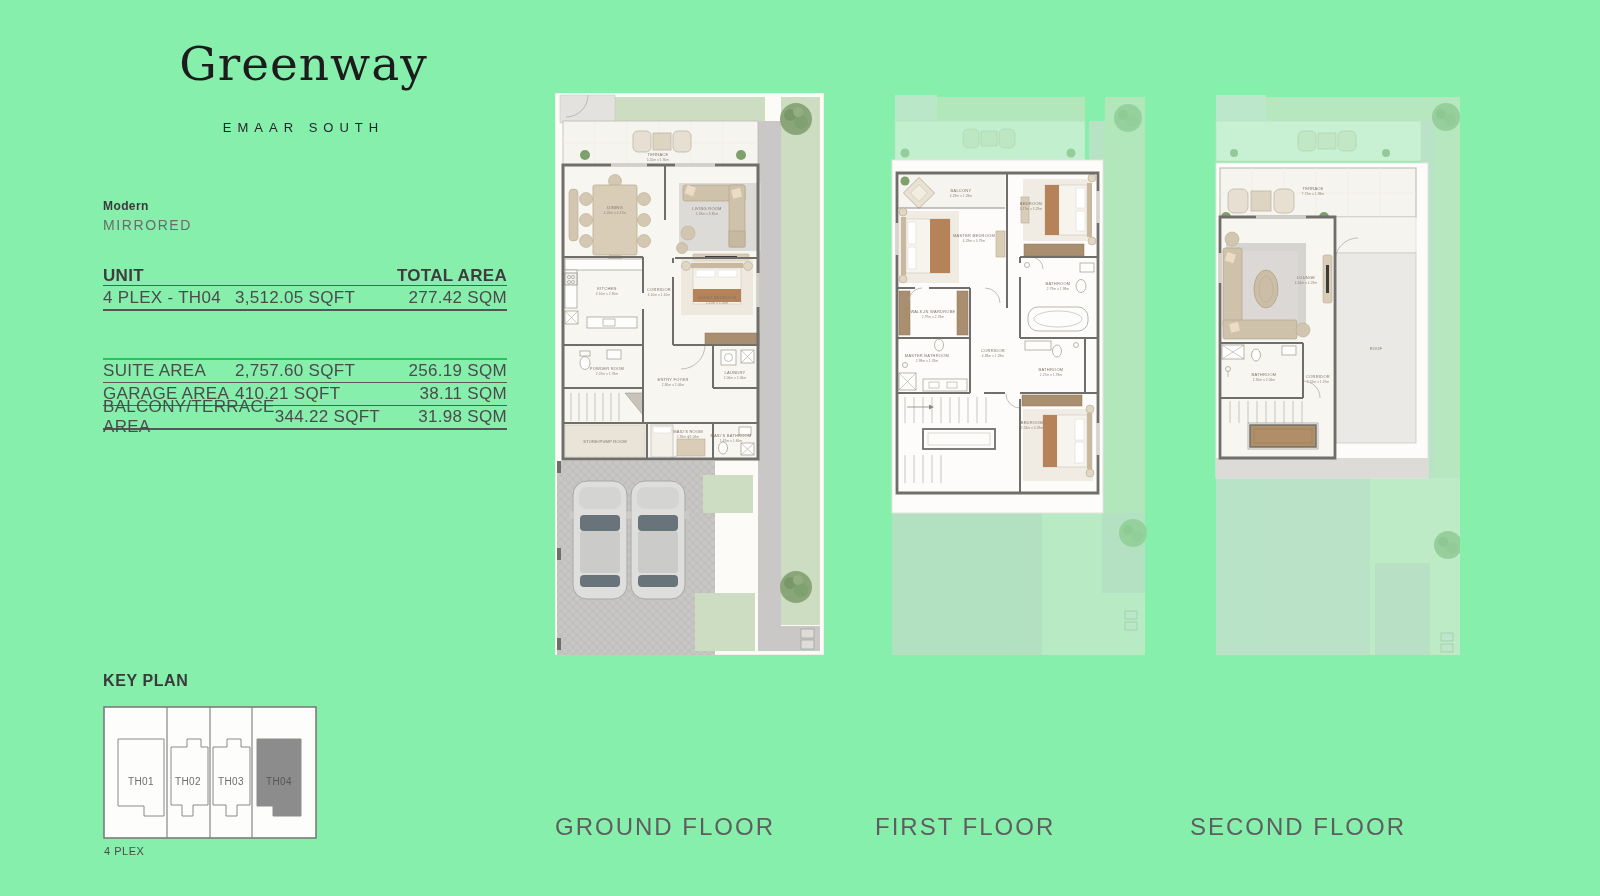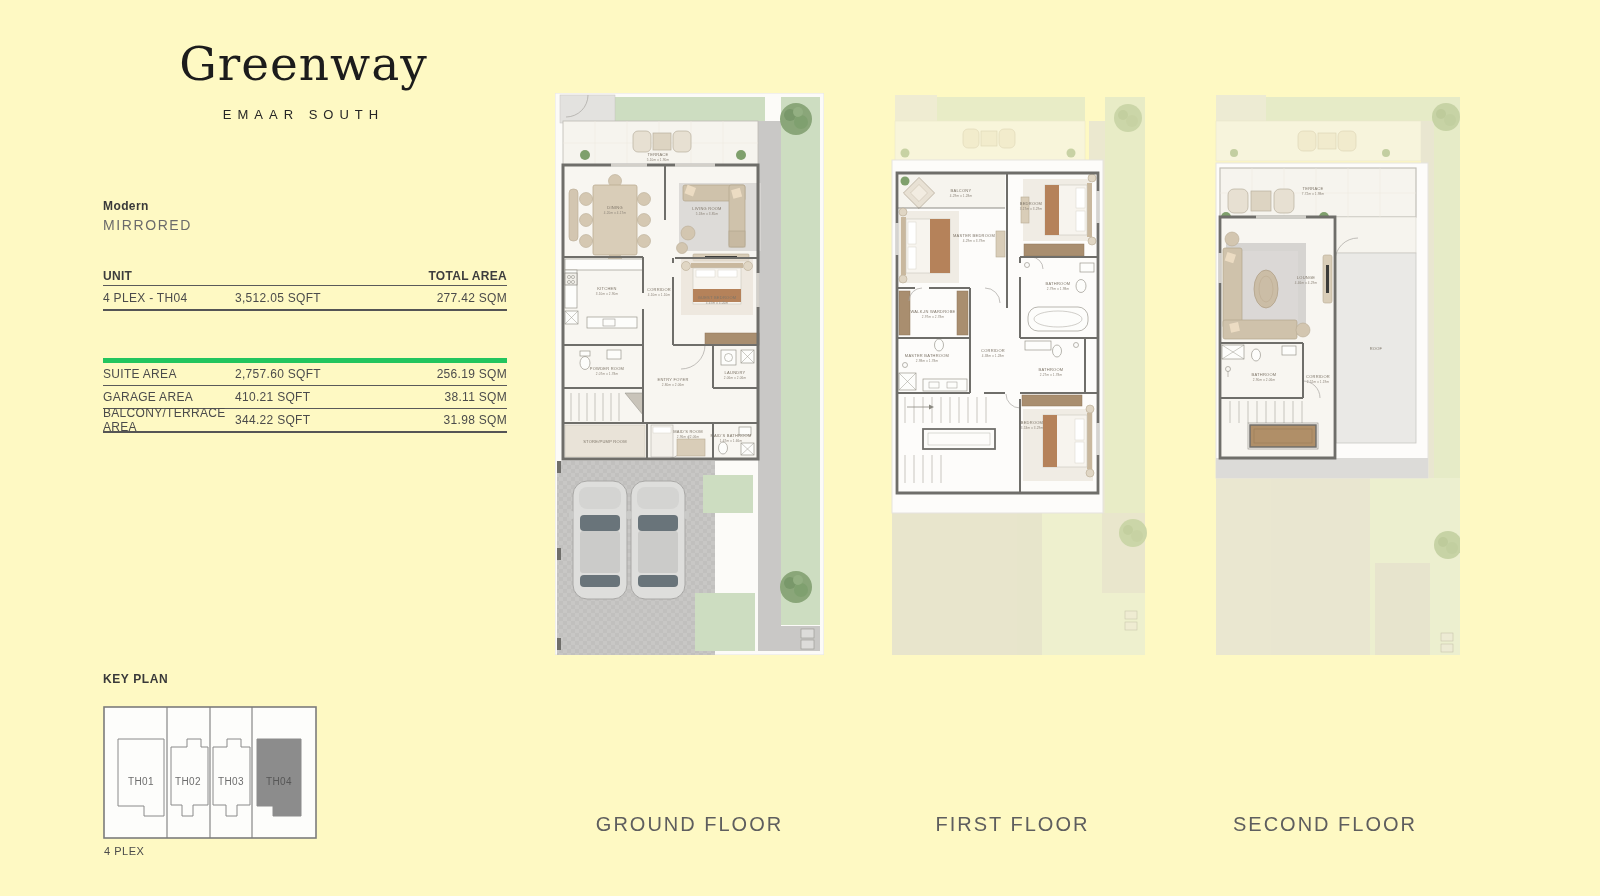--- a/index.html
+++ b/index.html
@@ -4,7 +4,7 @@
 <style>
   html,body{margin:0;padding:0;}
   body{width:1600px;height:896px;background:#f4f3f1;font-family:"Liberation Sans",sans-serif;overflow:hidden;}
-  #app{position:relative;width:1600px;height:896px;background:#fef9c3;}
+  #app{position:relative;width:1600px;height:896px;background:#86efac;}
   
   .brand-block{position:absolute;left:96px;top:40px;width:415px;text-align:center;}
   .brand-name{font-family:"DejaVu Serif",serif;font-size:47px;color:#1c1c1c;letter-spacing:1px;line-height:1;}

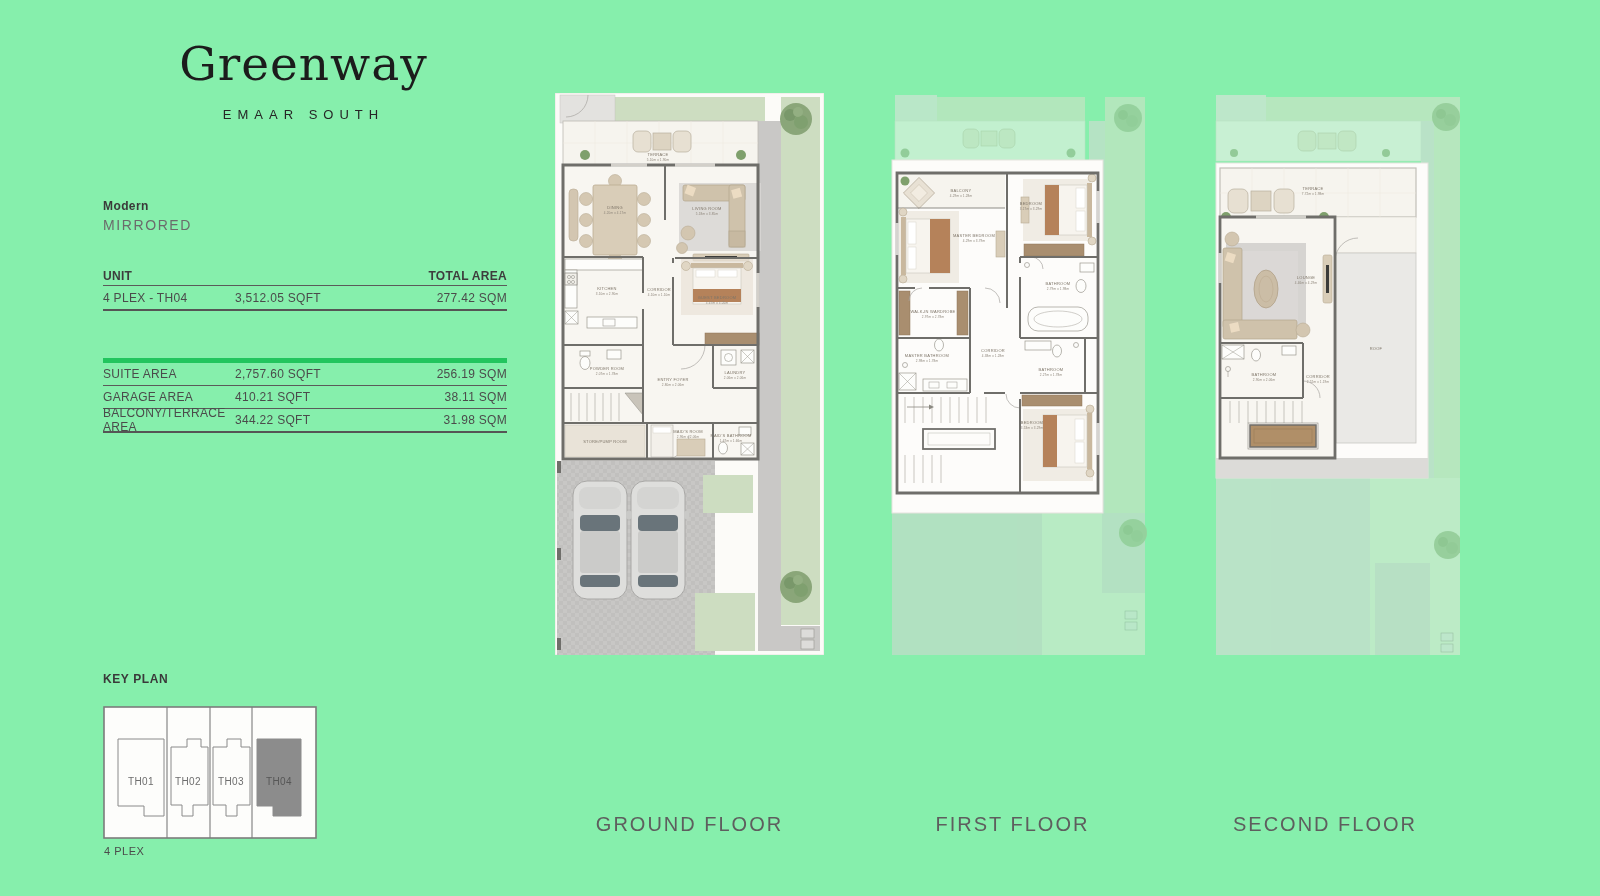--- a/index.html
+++ b/index.html
@@ -8,7 +8,7 @@
   
   .brand-block{position:absolute;left:96px;top:40px;width:415px;text-align:center;}
   .brand-name{font-family:"DejaVu Serif",serif;font-size:47px;color:#1c1c1c;letter-spacing:1px;line-height:1;}
-  .brand-tagline{margin-top:20px;font-size:13px;color:#262626;letter-spacing:6px;font-weight:500;}
+  .brand-tagline{margin-top:33px;font-size:13px;color:#262626;letter-spacing:6px;font-weight:500;}
   .unit-block{position:absolute;left:103px;top:199px;width:404px;color:#4c4c4c;}
   .unit-collection{font-size:12px;font-weight:bold;color:#3a3a3a;letter-spacing:.4px;}
   .unit-title{margin-top:9px;font-size:23px;letter-spacing:2.5px;color:#4f4f4f;font-weight:400;}

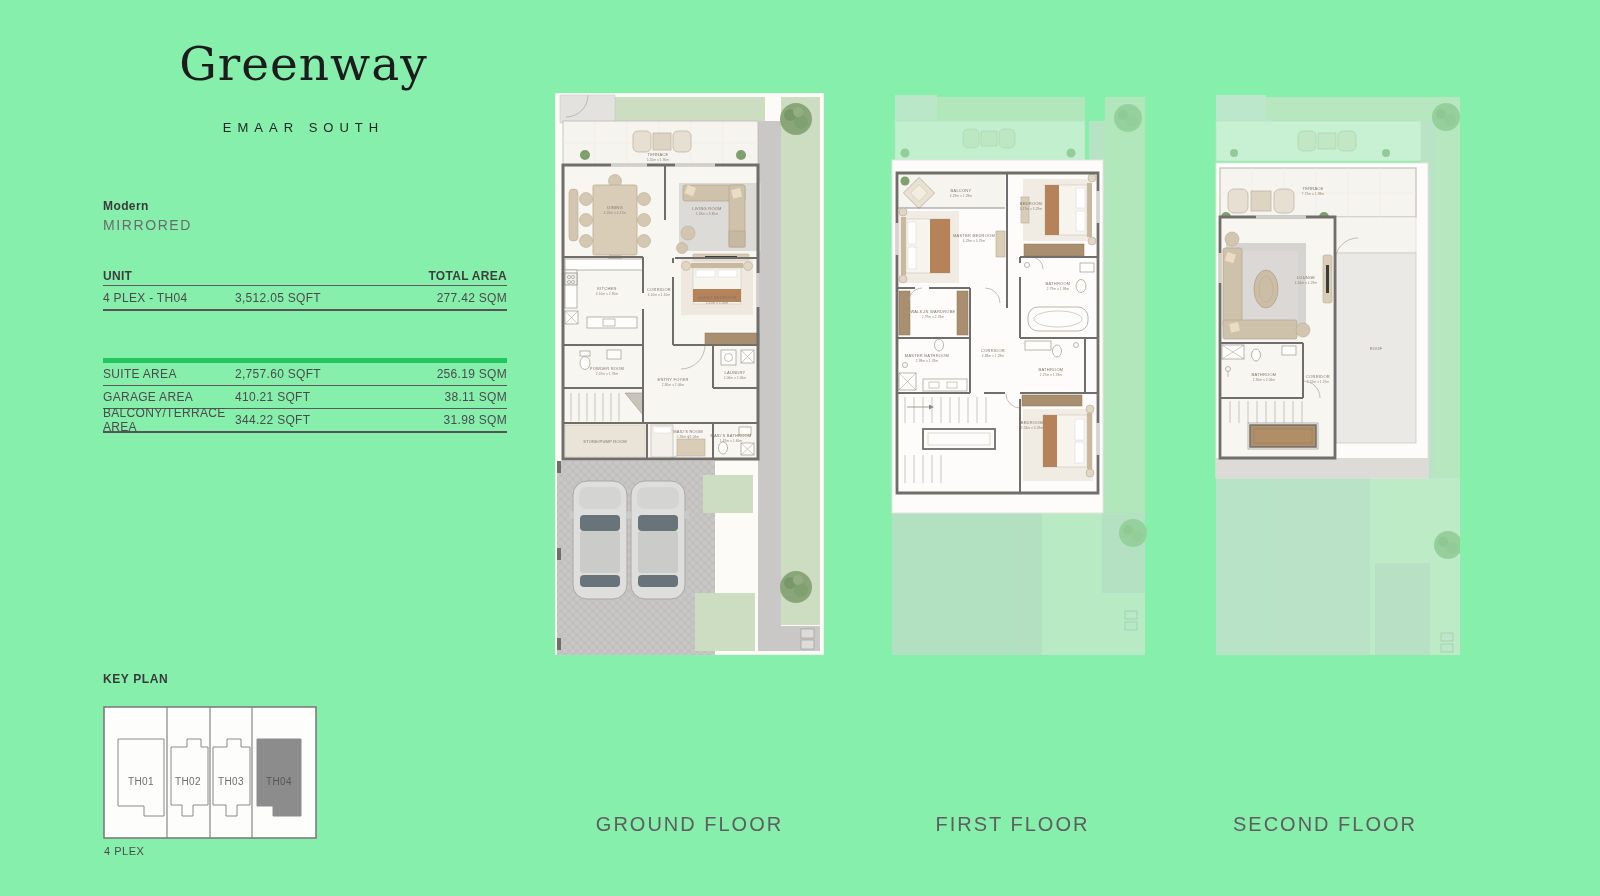--- a/index.html
+++ b/index.html
@@ -14,7 +14,7 @@
   .unit-title{margin-top:9px;font-size:23px;letter-spacing:2.5px;color:#4f4f4f;font-weight:400;}
   .unit-variant{margin-top:4px;font-size:14px;letter-spacing:1.6px;color:#6b6b6b;}
   
-  .area-table{position:absolute;left:103px;top:266px;width:404px;font-size:12px;color:#4b4b4b;letter-spacing:.3px;}
+  .area-table{position:absolute;left:103px;top:266px;width:404px;font-size:17px;color:#4b4b4b;letter-spacing:.3px;}
   .tr{display:flex;align-items:center;}
   .tr .c-label{flex:1;text-align:left;}
   .tr .c-sqft{width:160px;text-align:left;}

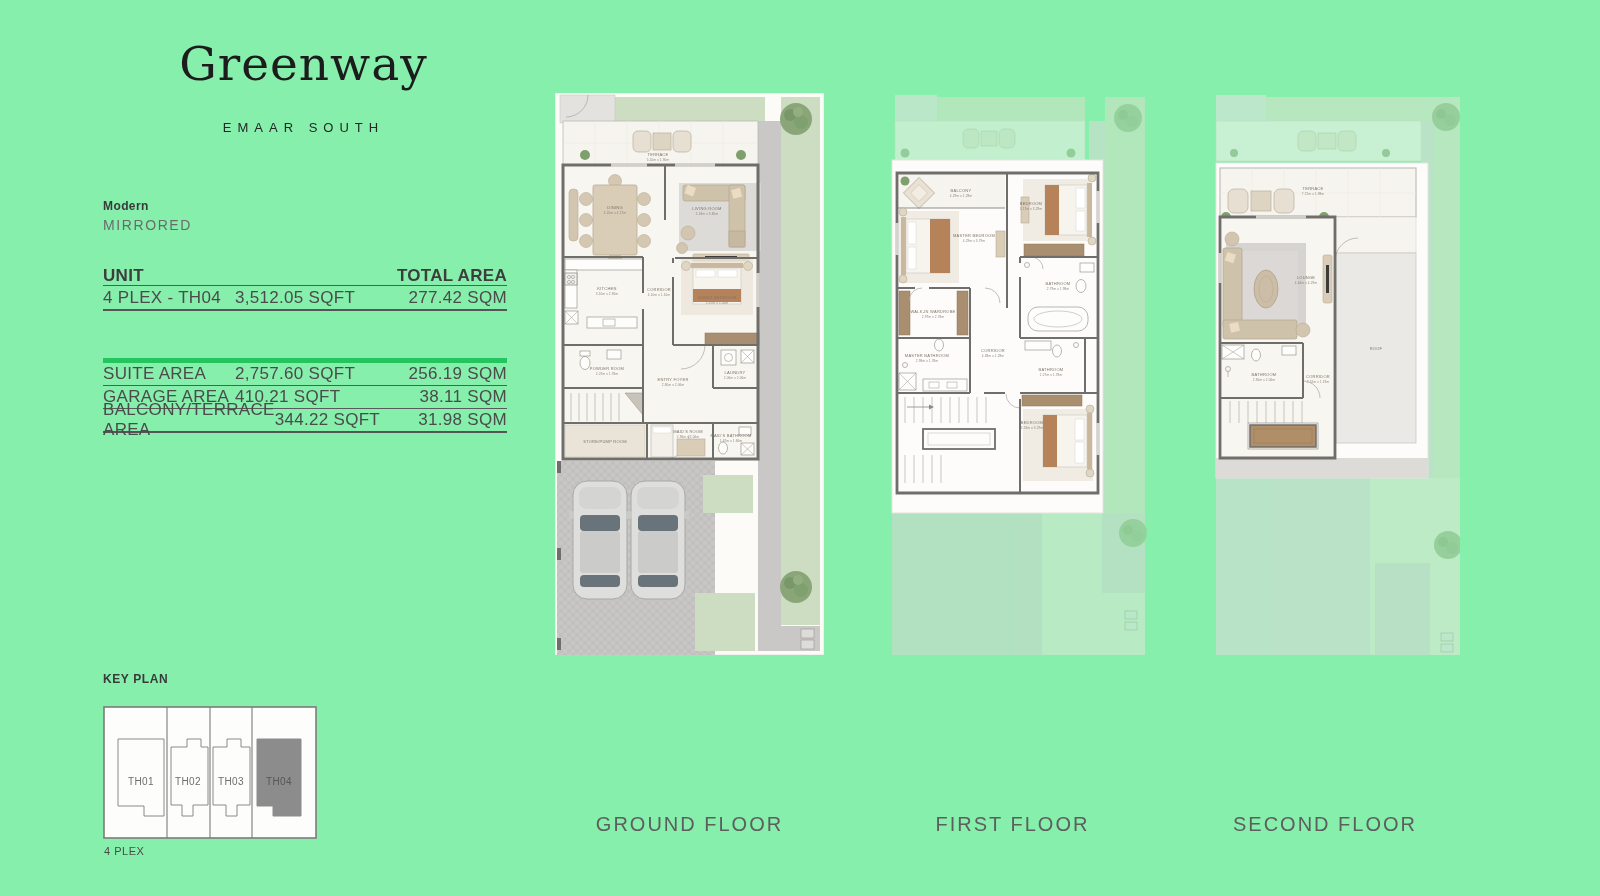--- a/index.html
+++ b/index.html
@@ -23,7 +23,7 @@
   .thead .c-total{width:272px;text-align:right;}
   .unit-row{height:23px;border-bottom:2px solid #555;}
   .table-gap{height:47px;}
-  .sub-rows{border-top:5px solid #22c55e;}
+  .sub-rows{border-top:2px solid #22c55e;}
   .sub-rows .tr{height:22px;border-bottom:1px solid #5a5a5a;}
   .sub-rows .tr:last-child{border-bottom:2px solid #555;}
   

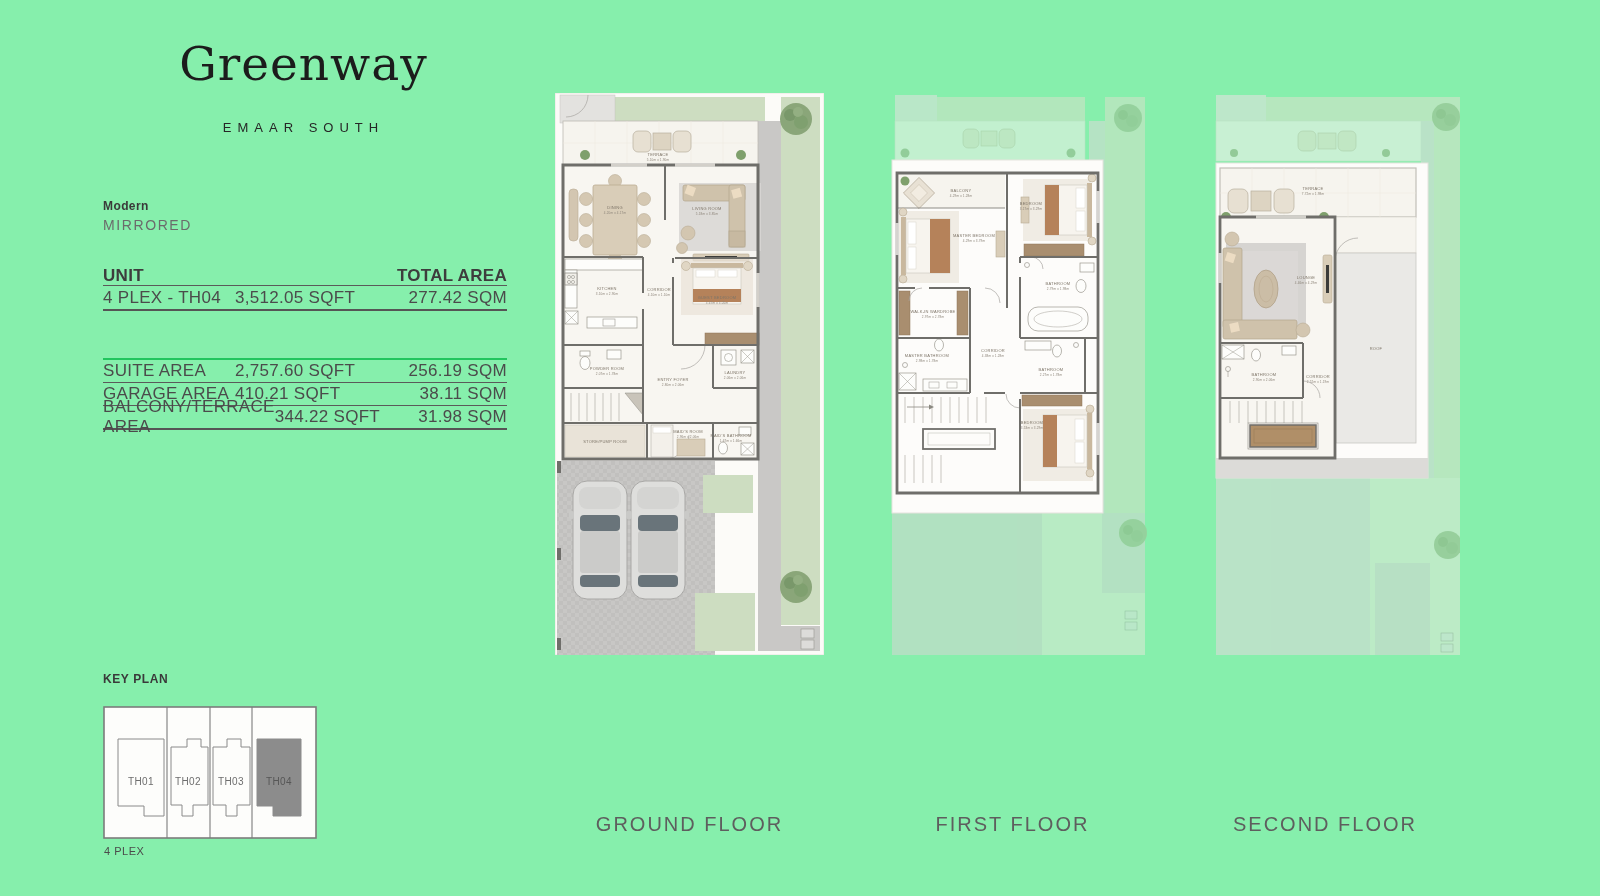--- a/index.html
+++ b/index.html
@@ -27,7 +27,7 @@
   .sub-rows .tr{height:22px;border-bottom:1px solid #5a5a5a;}
   .sub-rows .tr:last-child{border-bottom:2px solid #555;}
   
-  .keyplan-title{position:absolute;left:103px;top:672px;font-size:12px;font-weight:bold;color:#3a3a3a;letter-spacing:.6px;}
+  .keyplan-title{position:absolute;left:103px;top:672px;font-size:16px;font-weight:bold;color:#3a3a3a;letter-spacing:.6px;}
   .keyplan-svg{position:absolute;left:103px;top:706px;}
   .keyplan-caption{position:absolute;left:104px;top:845px;font-size:11px;color:#4b4b4b;letter-spacing:.5px;}
   .kp-label{font-size:10px;fill:#6e6e6e;letter-spacing:.4px;}

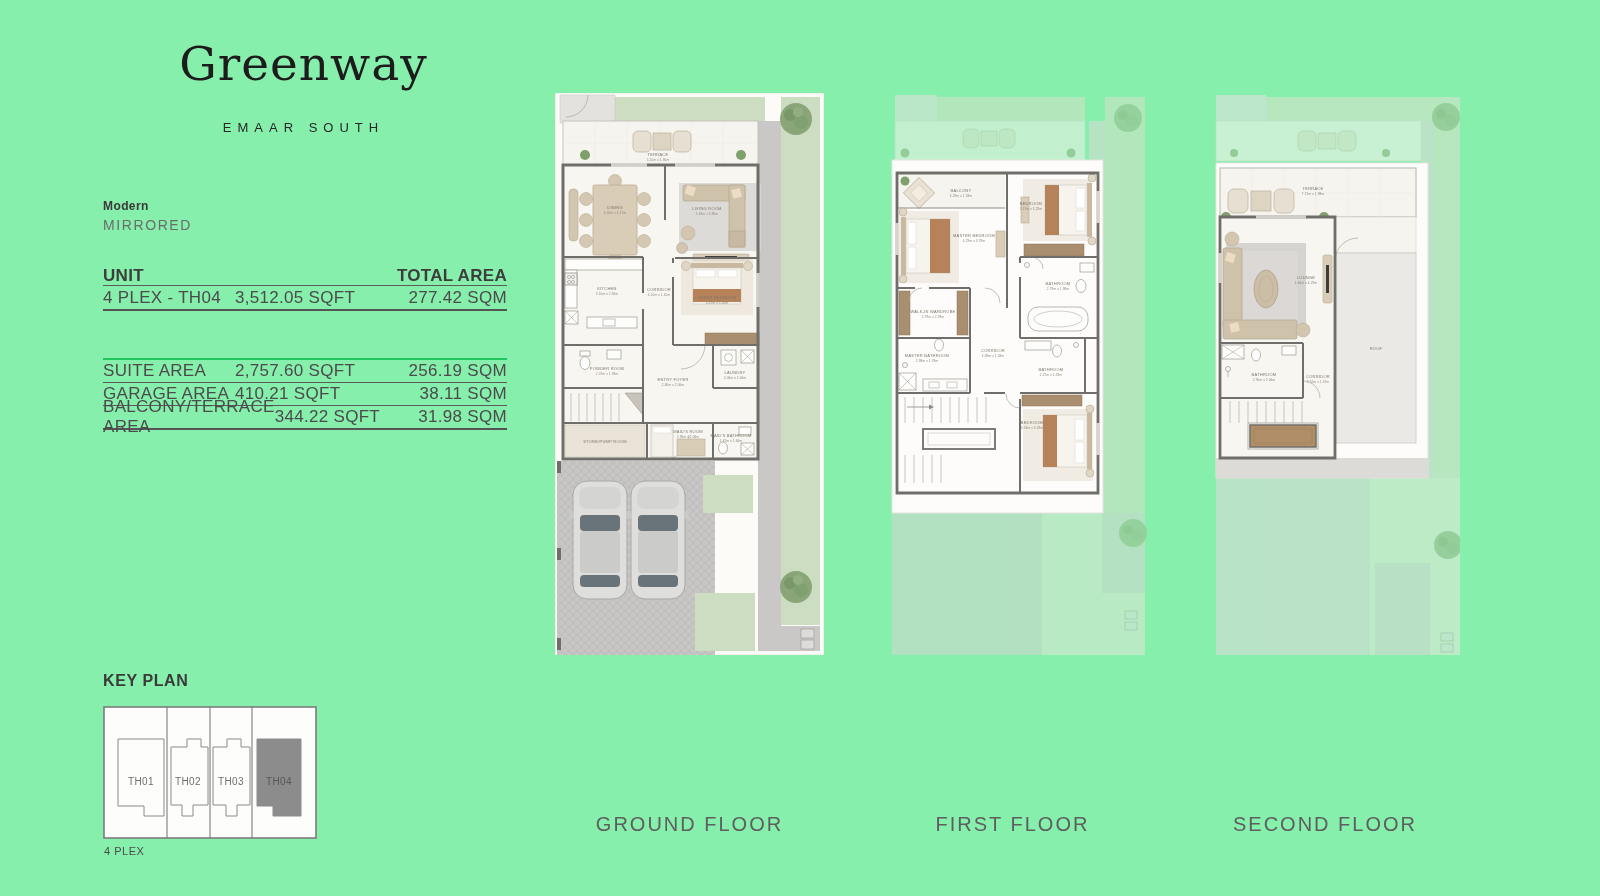--- a/index.html
+++ b/index.html
@@ -37,7 +37,7 @@
   .plan-ground{left:555px;}
   .plan-first{left:875px;}
   .plan-second{left:1190px;}
-  .floor-label{position:absolute;top:813px;text-align:center;font-size:20px;letter-spacing:2px;color:#5e5e5e;font-weight:300;}
+  .floor-label{position:absolute;top:813px;text-align:left;font-size:24px;letter-spacing:2px;color:#5e5e5e;font-weight:300;}
   .fl-ground{left:555px;width:269px;}
   .fl-first{left:875px;width:275px;}
   .fl-second{left:1190px;width:270px;}

